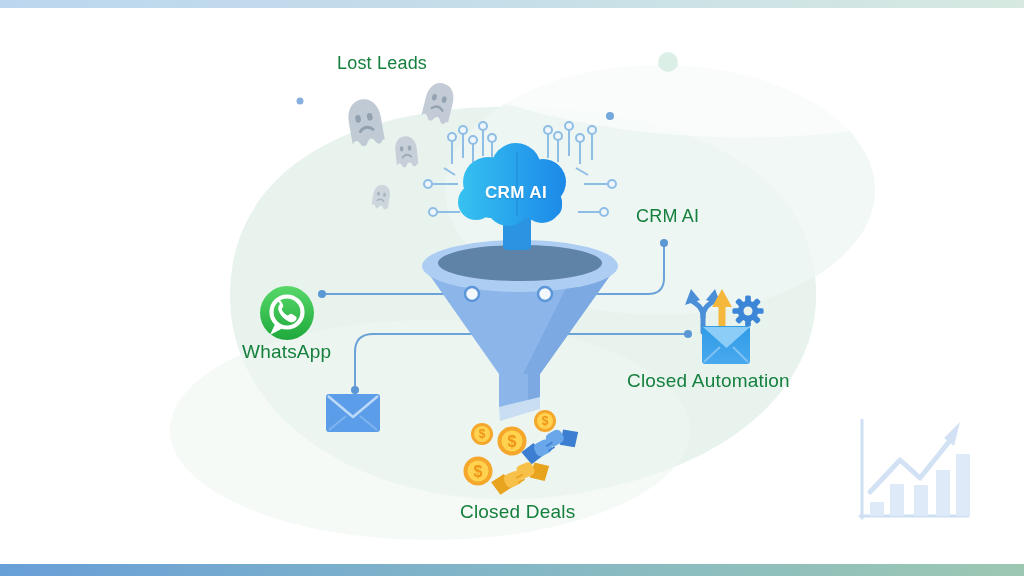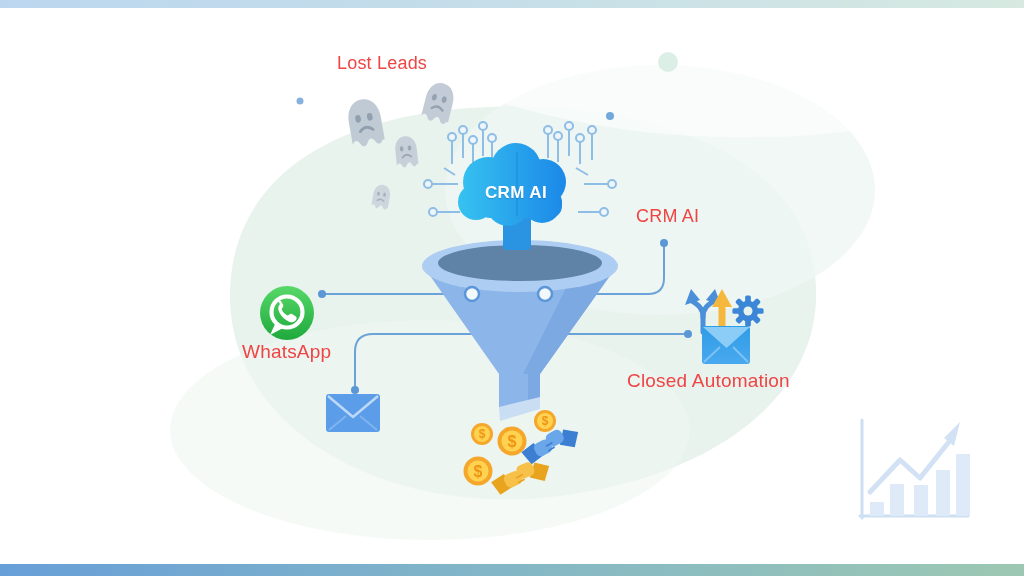--- a/index.html
+++ b/index.html
@@ -9,7 +9,7 @@
   #topbar{top:0;height:8px;background:linear-gradient(90deg,#6ba5db 0%,#7db4cf 45%,#a6cfbc 100%);}
   #botbar{bottom:0;height:12px;background:linear-gradient(90deg,#679fd8 0%,#84b7c6 50%,#9cc8b2 100%);}
   svg{position:absolute;left:0;top:0;}
-  .label{position:absolute;color:#ef4444;white-space:nowrap;}
+  .label{position:absolute;color:#15803d;white-space:nowrap;}
   .lbl18{font-size:18px;font-weight:500;letter-spacing:.2px;}
   .lbl19{font-size:19px;font-weight:500;letter-spacing:.2px;}
   #brain-label{position:absolute;left:470px;top:183px;width:92px;text-align:center;

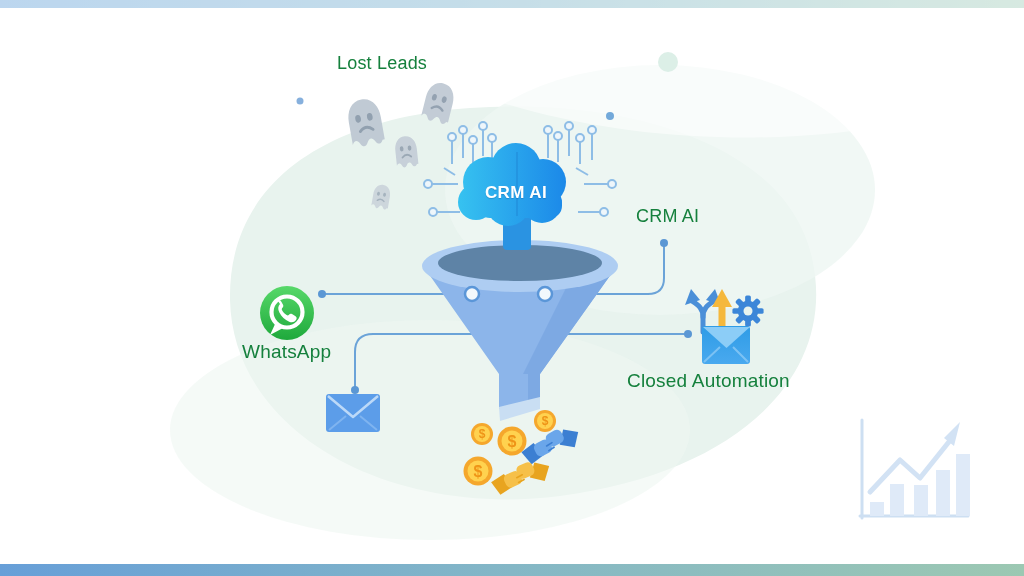--- a/index.html
+++ b/index.html
@@ -288,6 +288,7 @@
   <div id="crm-ai-label" class="label lbl18">CRM AI</div>
   <div id="whatsapp-label" class="label lbl19">WhatsApp</div>
   <div id="smart-automation-label" class="label lbl19">Closed Automation</div>
+  <div id="closed-deals-label" class="label lbl19">Closed Deals</div>
 </div>
 
 </body></html>

